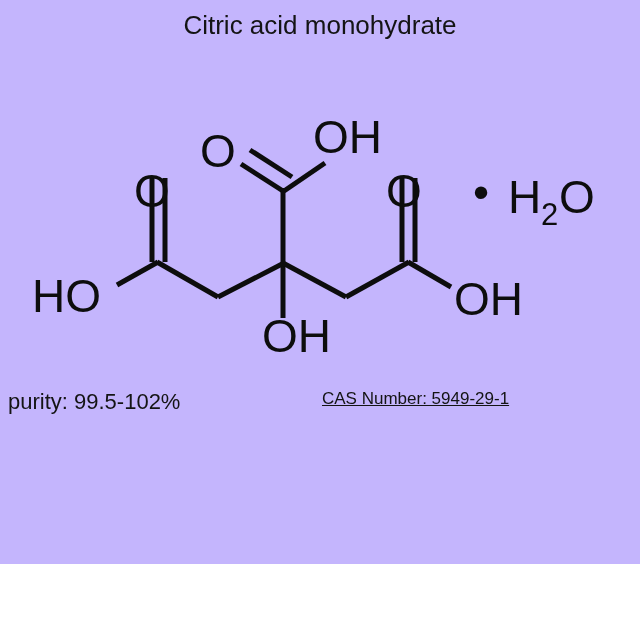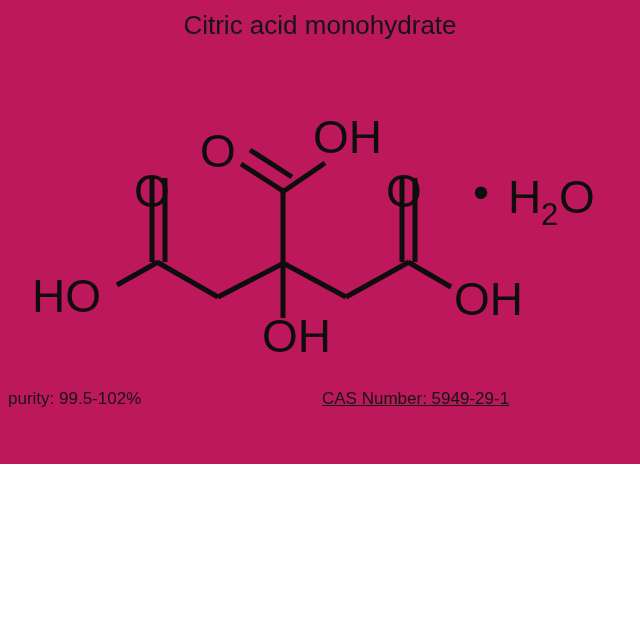--- a/index.html
+++ b/index.html
@@ -18,8 +18,8 @@
   #canvas {
     position: relative;
     width: 640px;
-    height: 464px;
-    background: #be185d;
+    height: 564px;
+    background: #c4b5fd;
   }
   #compound-title {
     position: absolute;

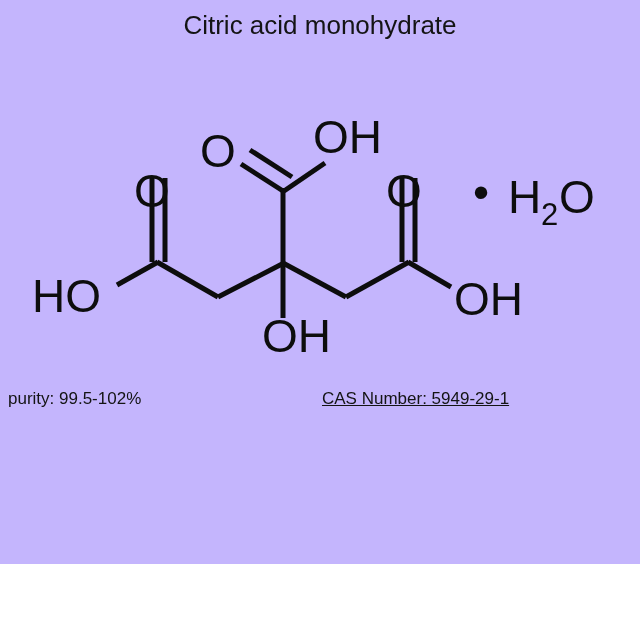--- a/index.html
+++ b/index.html
@@ -72,7 +72,7 @@
     position: absolute;
     left: 8px;
     top: 0;
-    font-size: 17px;
+    font-size: 22px;
     color: #141414;
     white-space: nowrap;
   }

